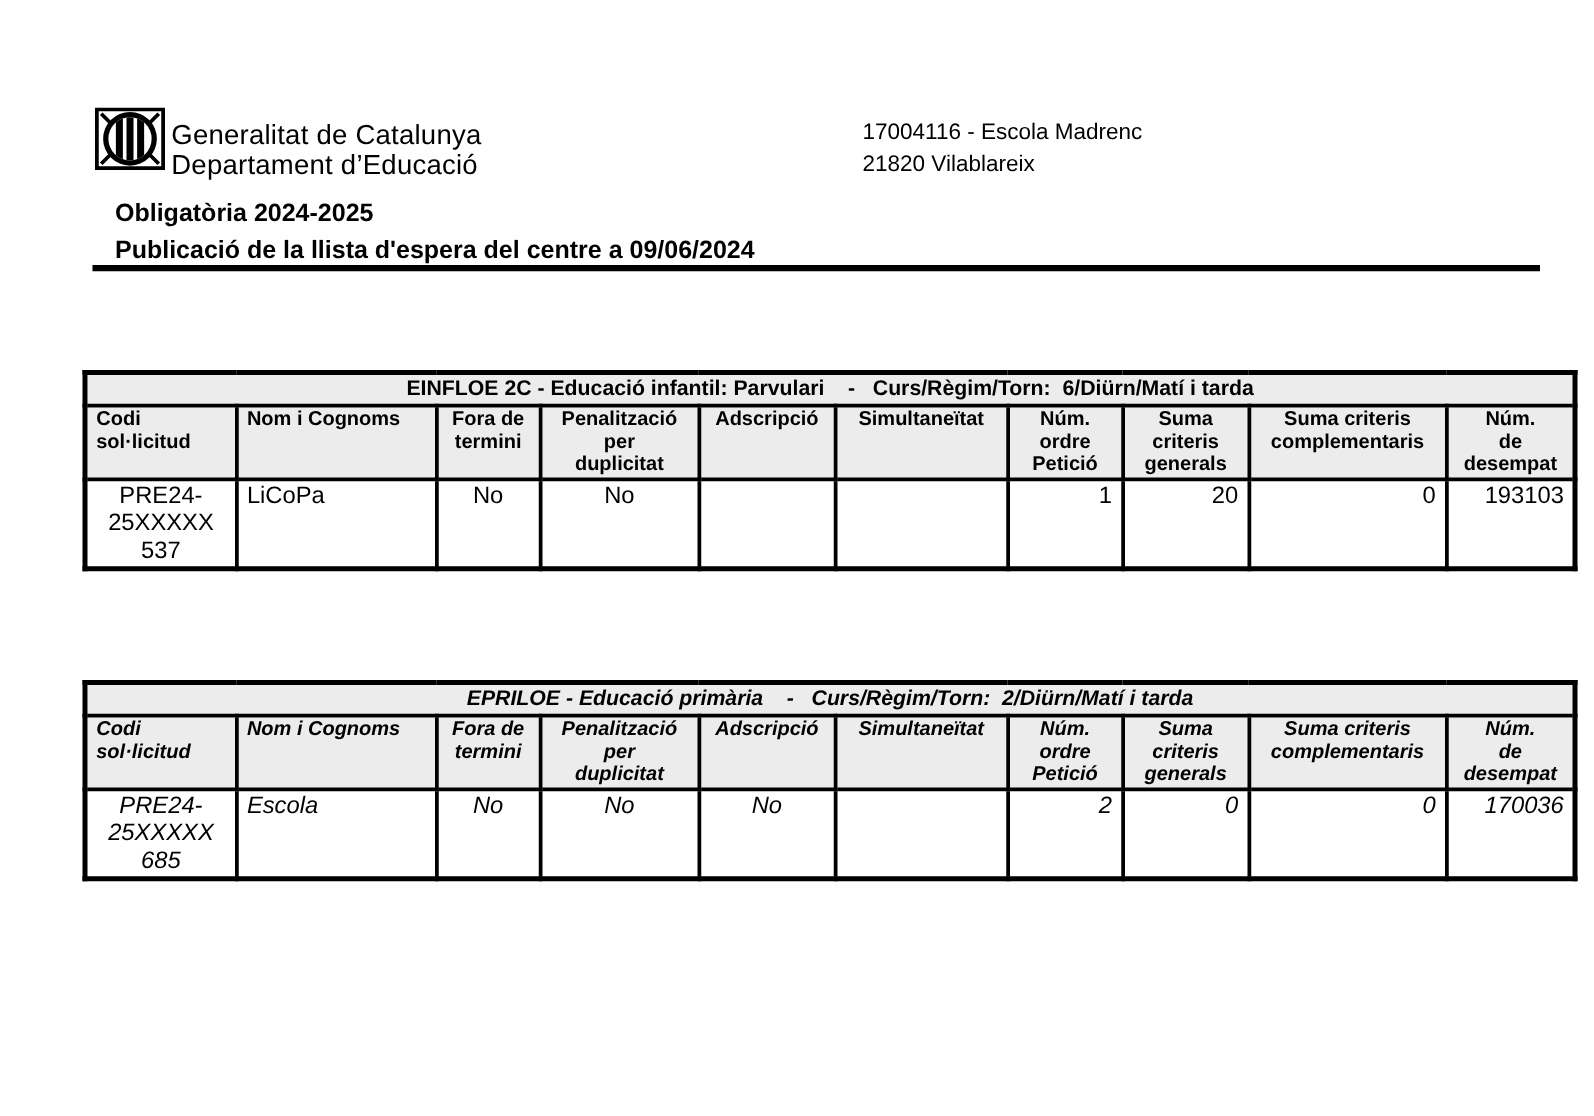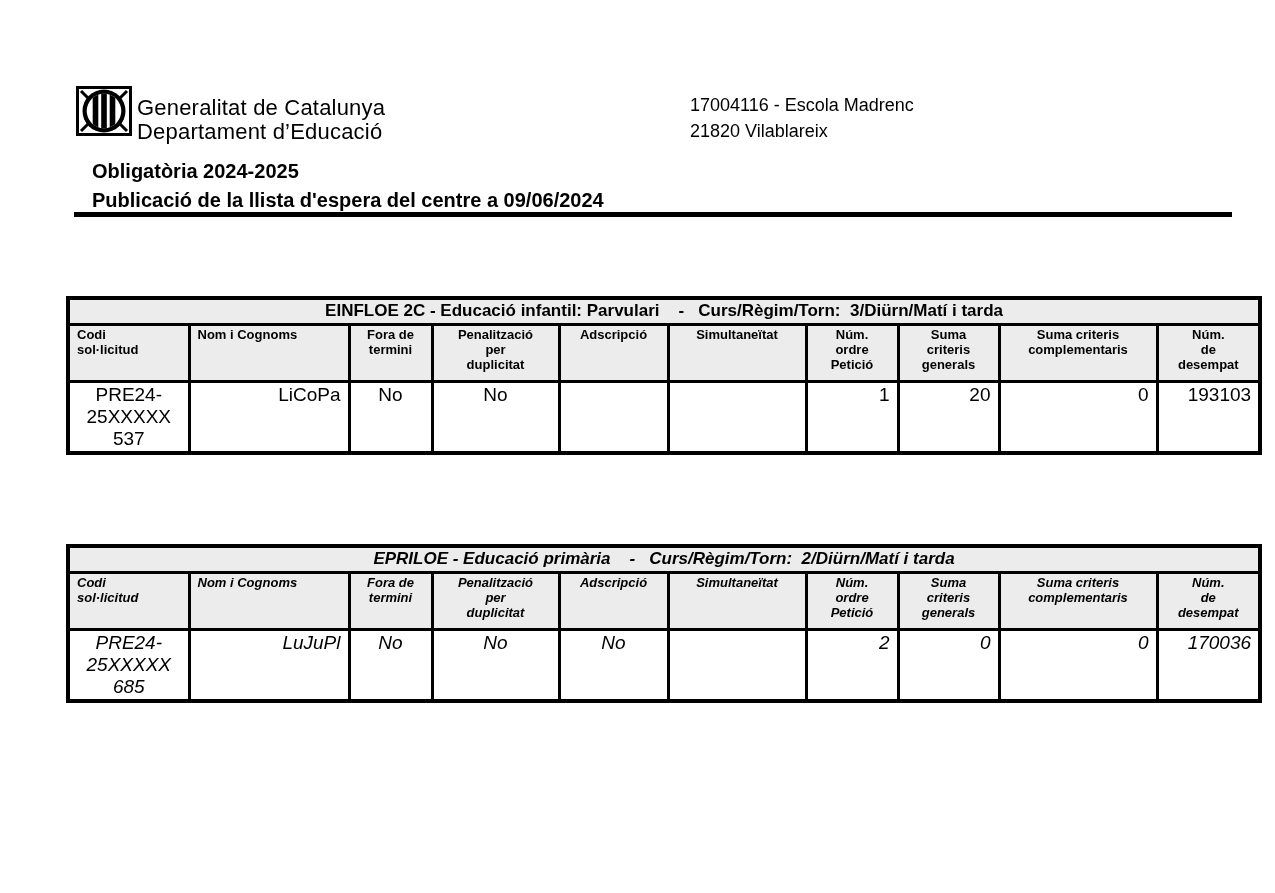--- a/index.html
+++ b/index.html
@@ -97,7 +97,7 @@
   </colgroup>
   <tbody>
   <tr>
-    <td class="title-cell" colspan="10">EINFLOE 2C - Educació infantil: Parvulari    -   Curs/Règim/Torn:  3/Diürn/Matí i tarda</td>
+    <td class="title-cell" colspan="10">EINFLOE 2C - Educació infantil: Parvulari    -   Curs/Règim/Torn:  6/Diürn/Matí i tarda</td>
   </tr>
   <tr>
     <th class="hleft">Codi

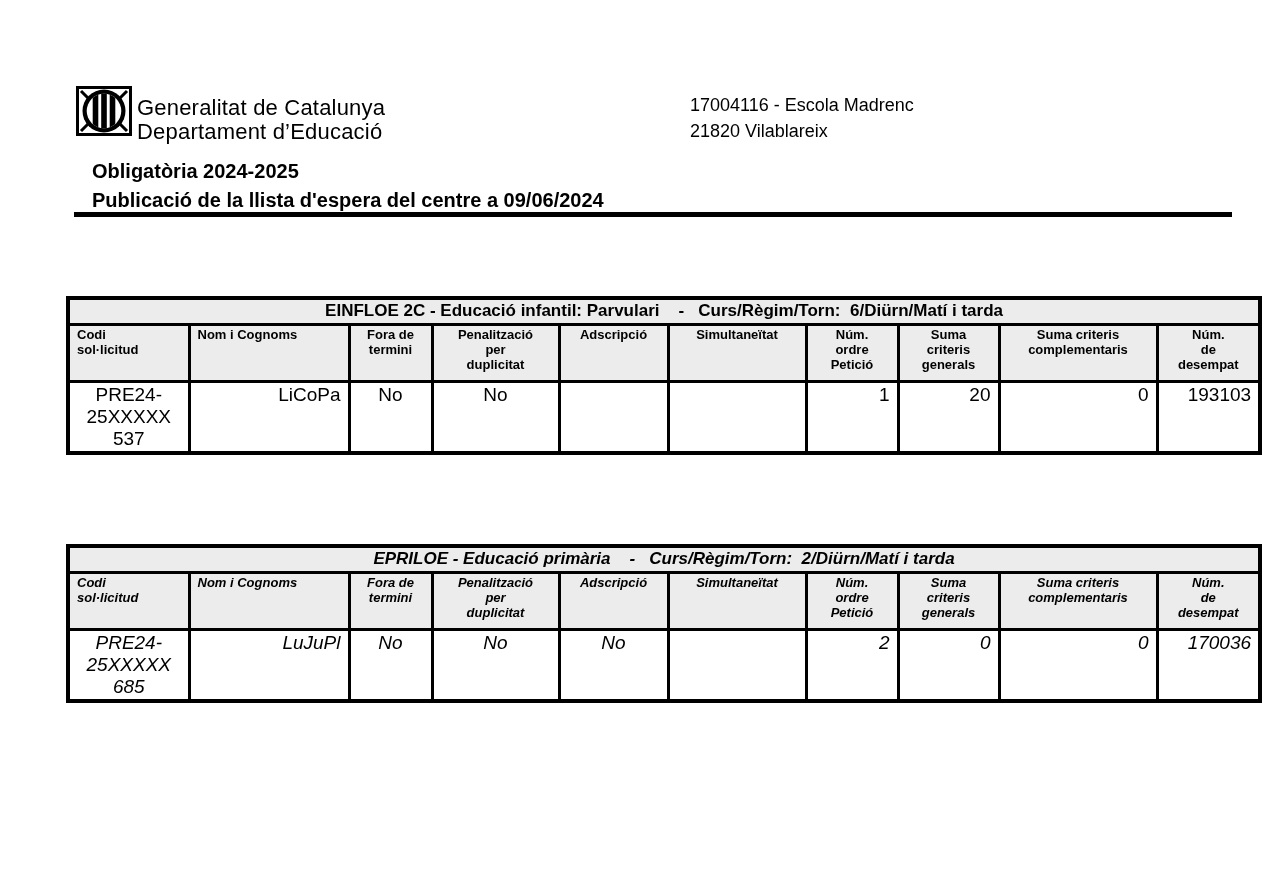--- a/index.html
+++ b/index.html
@@ -36,7 +36,7 @@
     font-size:17px;white-space:pre;height:21px;padding:1px 0;
   }
   table.wl th{
-    background:var(--header_bg);font-size:13px;font-weight:bold;
+    background:var(--header_bg);font-size:16px;font-weight:bold;
     white-space:pre-line;text-align:center;height:52px;
   }
   table.wl th.hleft{text-align:left;}

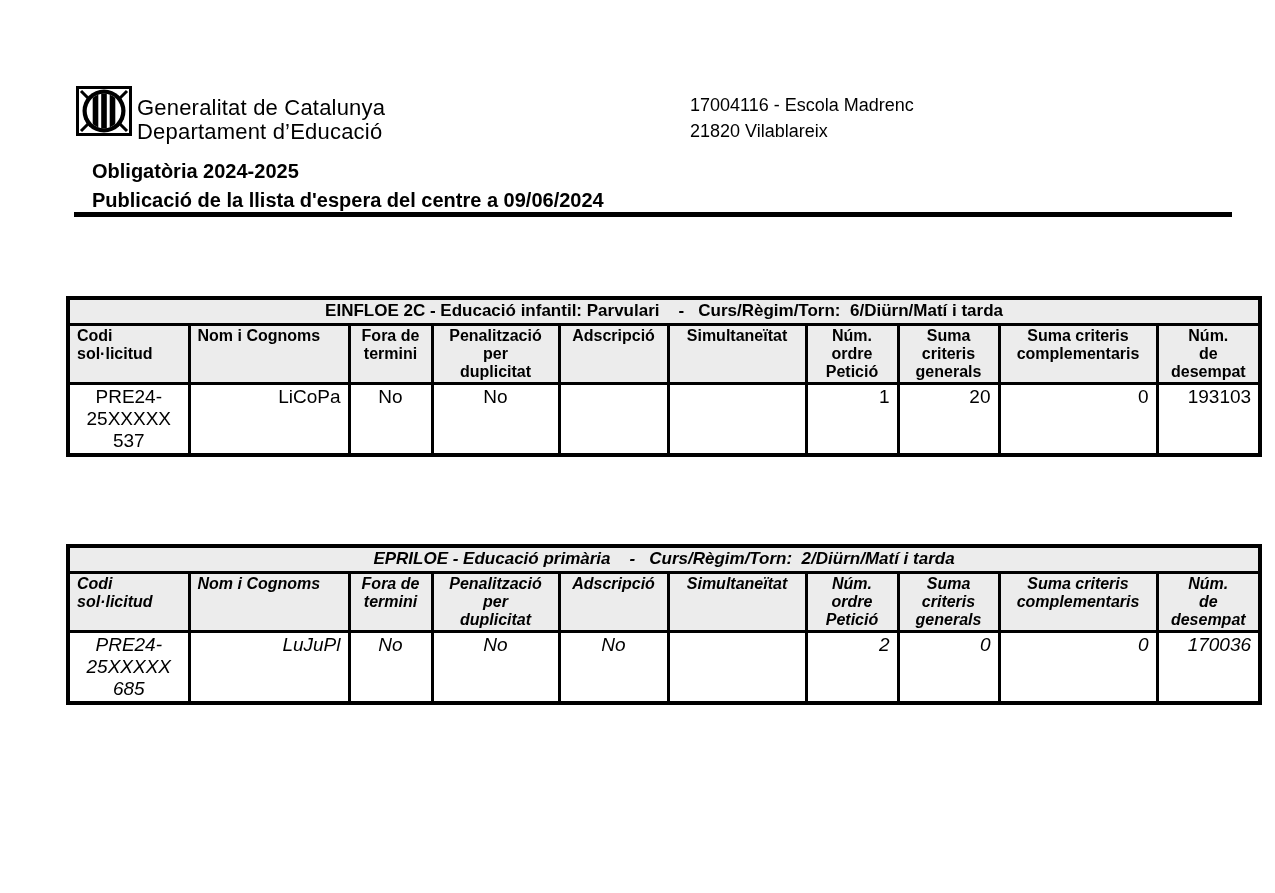--- a/index.html
+++ b/index.html
@@ -41,7 +41,7 @@
   }
   table.wl th.hleft{text-align:left;}
   td.dcell{font-size:19px;height:54px;}
-  .al{text-align:right}.ac{text-align:center}.ar{text-align:right}
+  .al{text-align:left}.ac{text-align:center}.ar{text-align:right}
   .codewrap{display:inline-block;max-width:88px;overflow-wrap:break-word;}
 </style>
 </head>

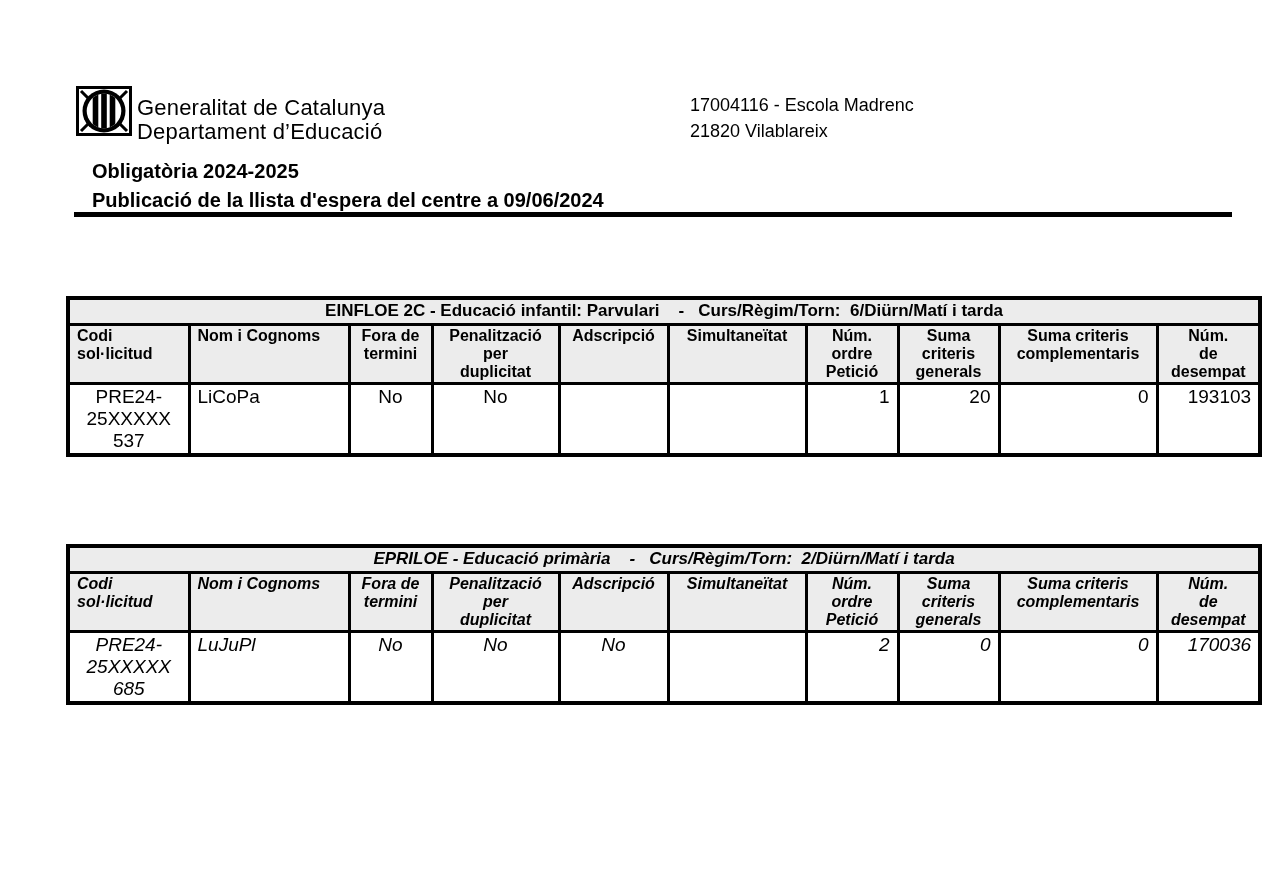--- a/index.html
+++ b/index.html
@@ -179,7 +179,7 @@
   </tr>
   <tr>
     <td class="dcell ac"><span class="codewrap">PRE24-25XXXXX685</span></td>
-    <td class="dcell al">LuJuPl</td>
+    <td class="dcell al">Escola</td>
     <td class="dcell ac">No</td>
     <td class="dcell ac">No</td>
     <td class="dcell ac">No</td>

